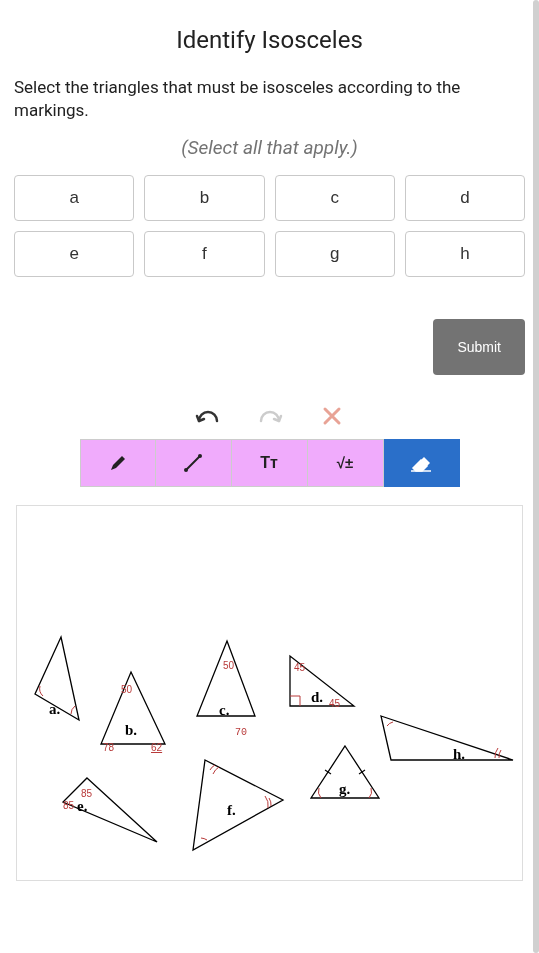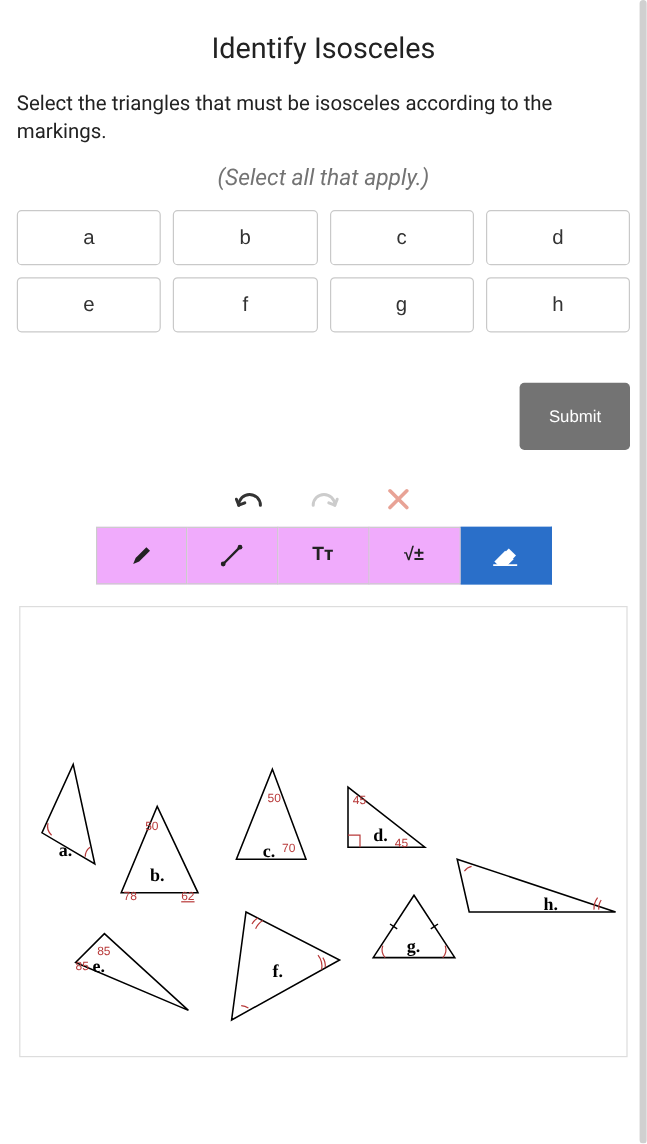--- a/index.html
+++ b/index.html
@@ -221,7 +221,7 @@
       <polygon points="40,5 68,80 10,80" fill="none" stroke="#000" stroke-width="1.3"></polygon>
     </svg>
     <div class="angle-text" style="left:206px;top:154px;">50</div>
-    <div class="angle-text" style="left:218px;top:196px;">70</div>
+    <div class="angle-text" style="left:218px;top:221px;font-family:Liberation Mono, monospace;">70</div>
     <div class="tri-label" style="left:202px;top:196px;">c.</div>
 
     <svg style="position:absolute;left:265px;top:144px;" width="80" height="66">

